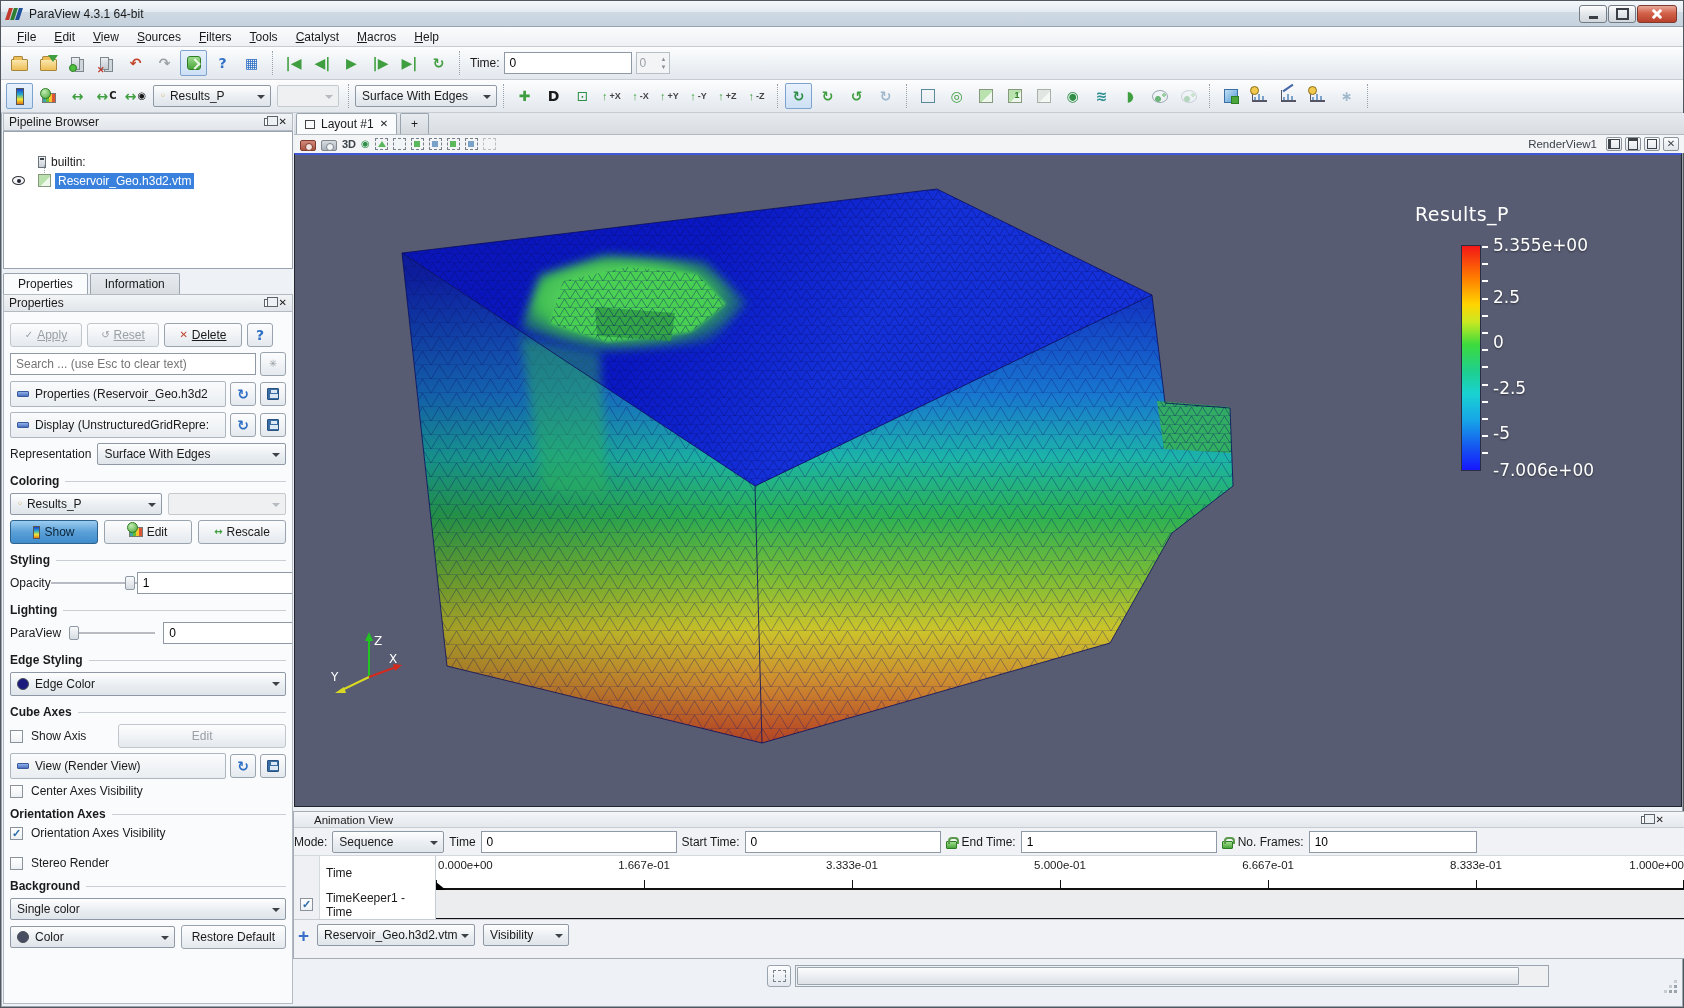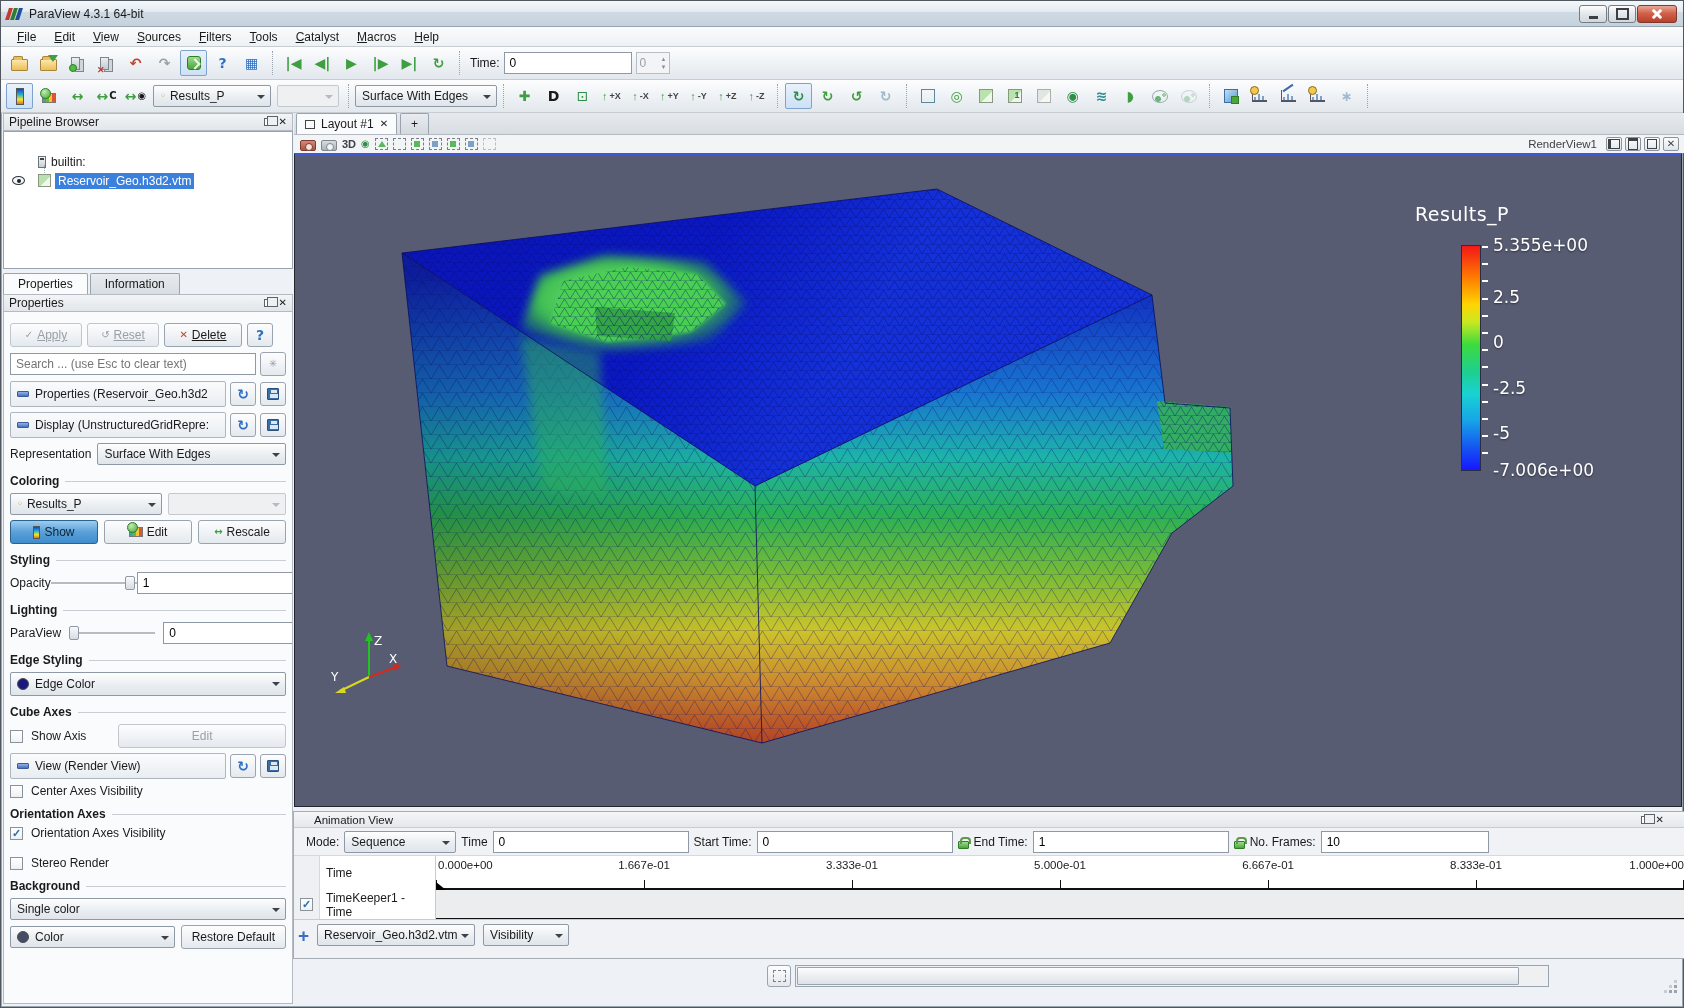--- a/index.html
+++ b/index.html
@@ -146,7 +146,7 @@
   
   #anim{position:absolute;left:292px;top:810px;width:1392px;height:148px;background:#f0f2f5;border:1px solid #a7adb5}
   #anim-title{height:16px;background:linear-gradient(#f4f6f8,#e4e8ec);border-bottom:1px solid #c6ccd2;display:flex;align-items:center;padding:0 20px;font-size:11.5px}
-  #anim-ctl{height:28px;display:flex;align-items:center;gap:5px;padding:0 12px;border-bottom:1px solid #d4d9de}
+  #anim-ctl{height:28px;display:flex;align-items:center;gap:5px;padding:0 0;border-bottom:1px solid #d4d9de}
   .trk{position:relative}
   #trk-head{height:34px;display:flex}
   .gut{width:26px;background:#eef0f3;border-right:1px solid #d4d9de;display:flex;align-items:center;justify-content:center}

